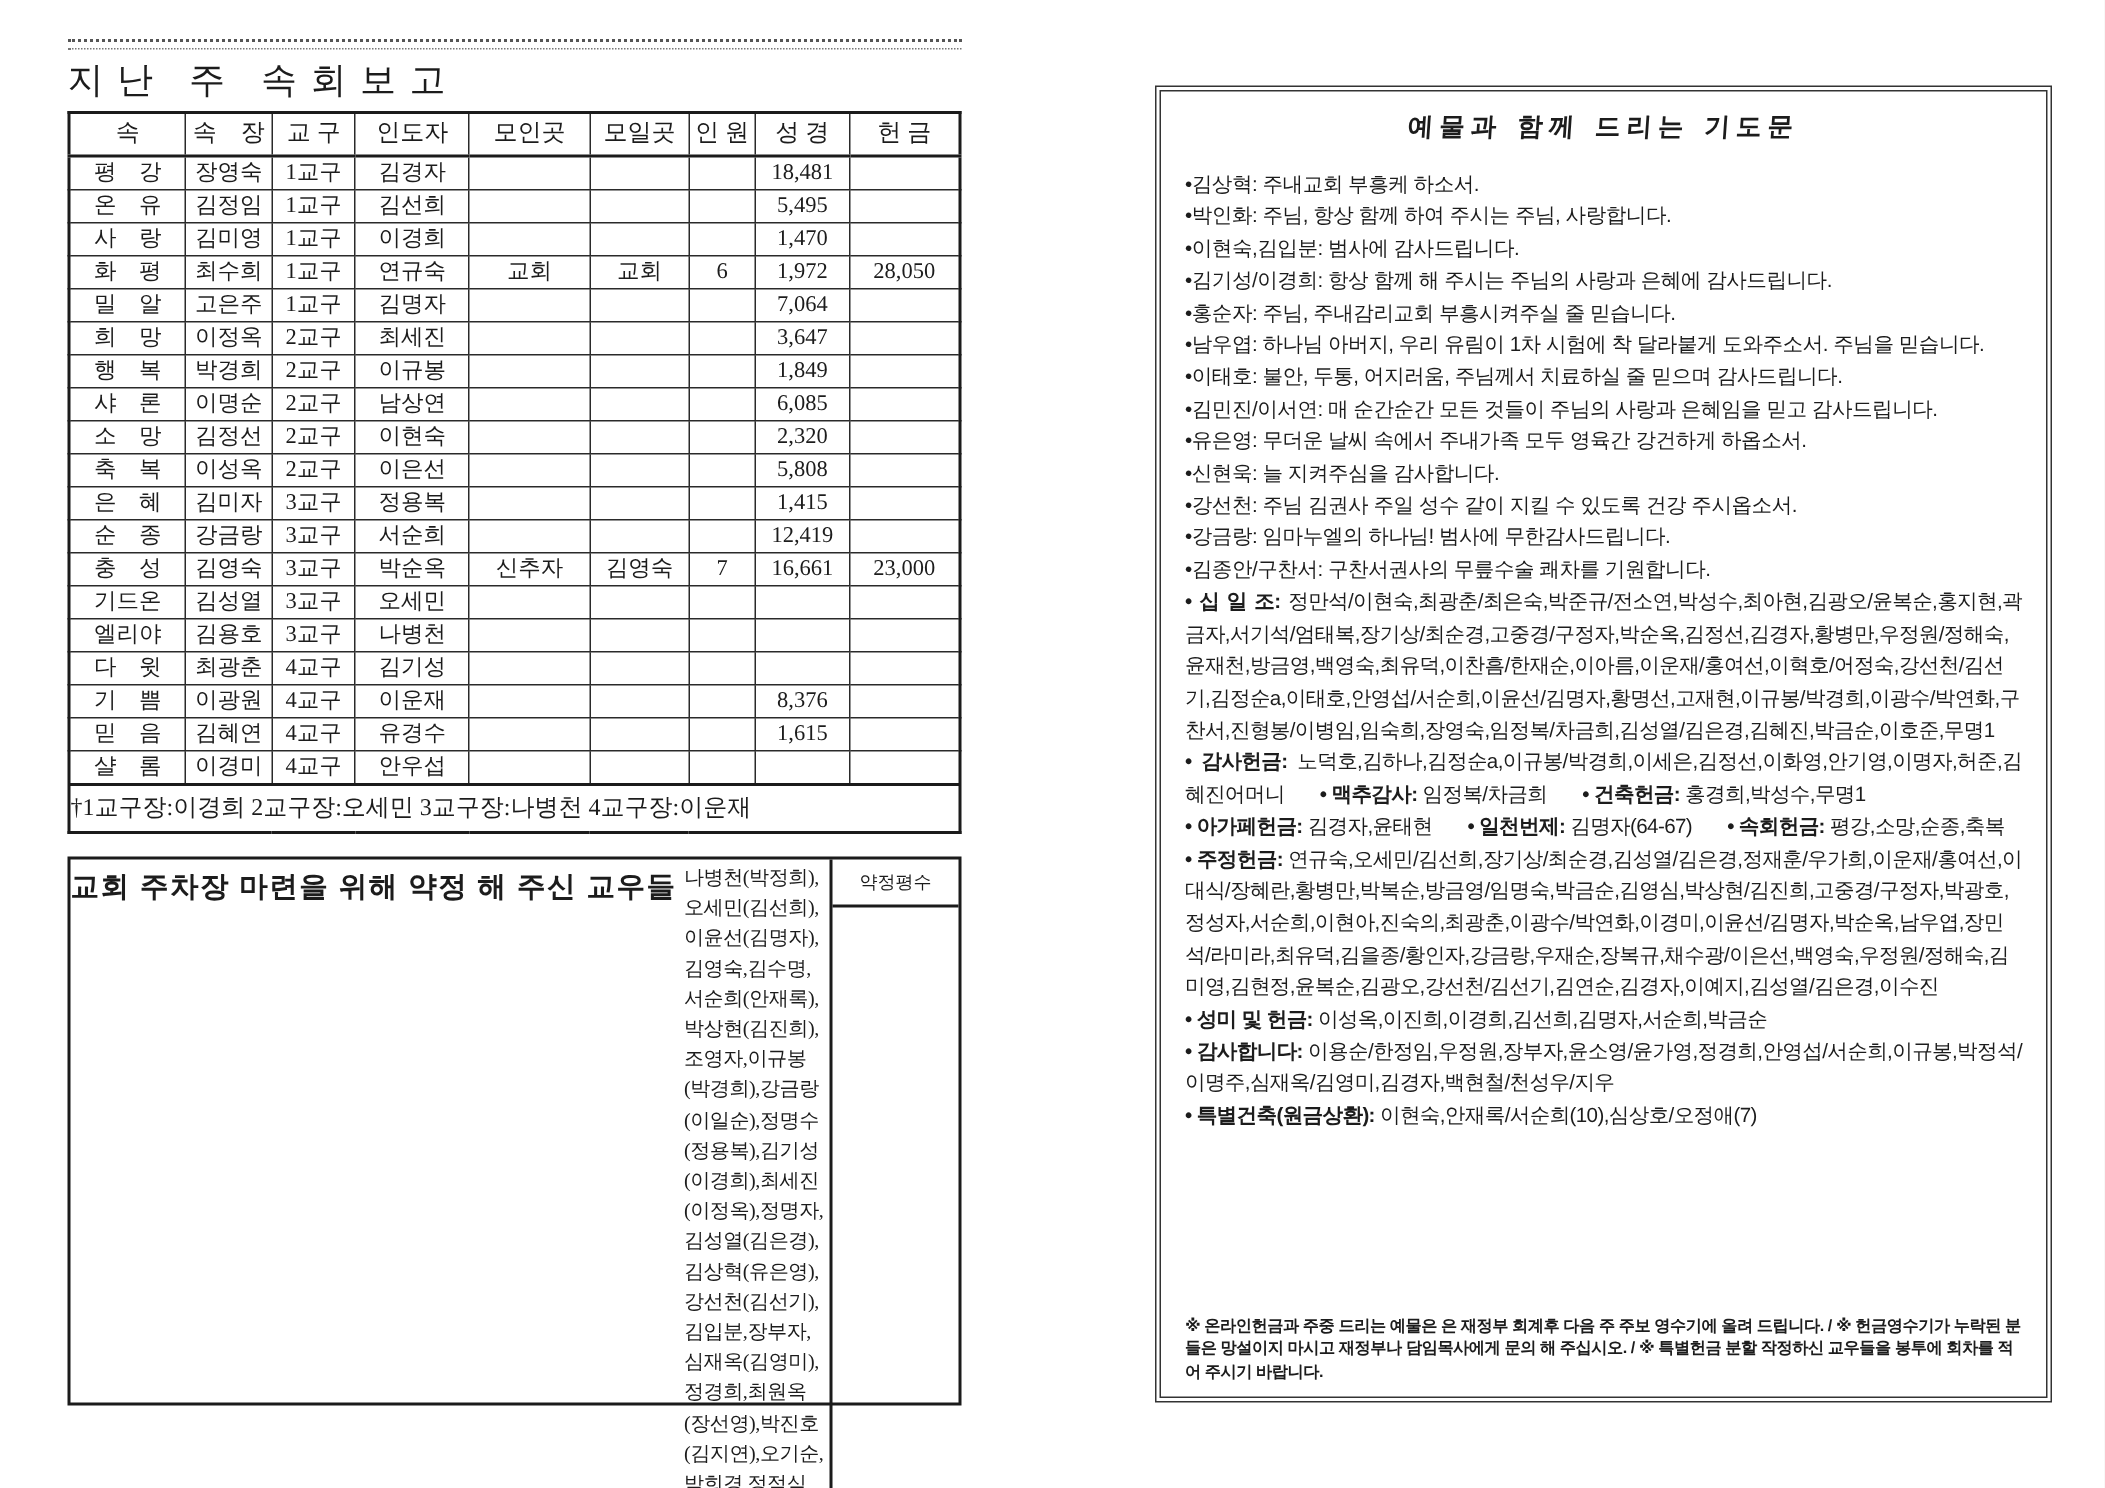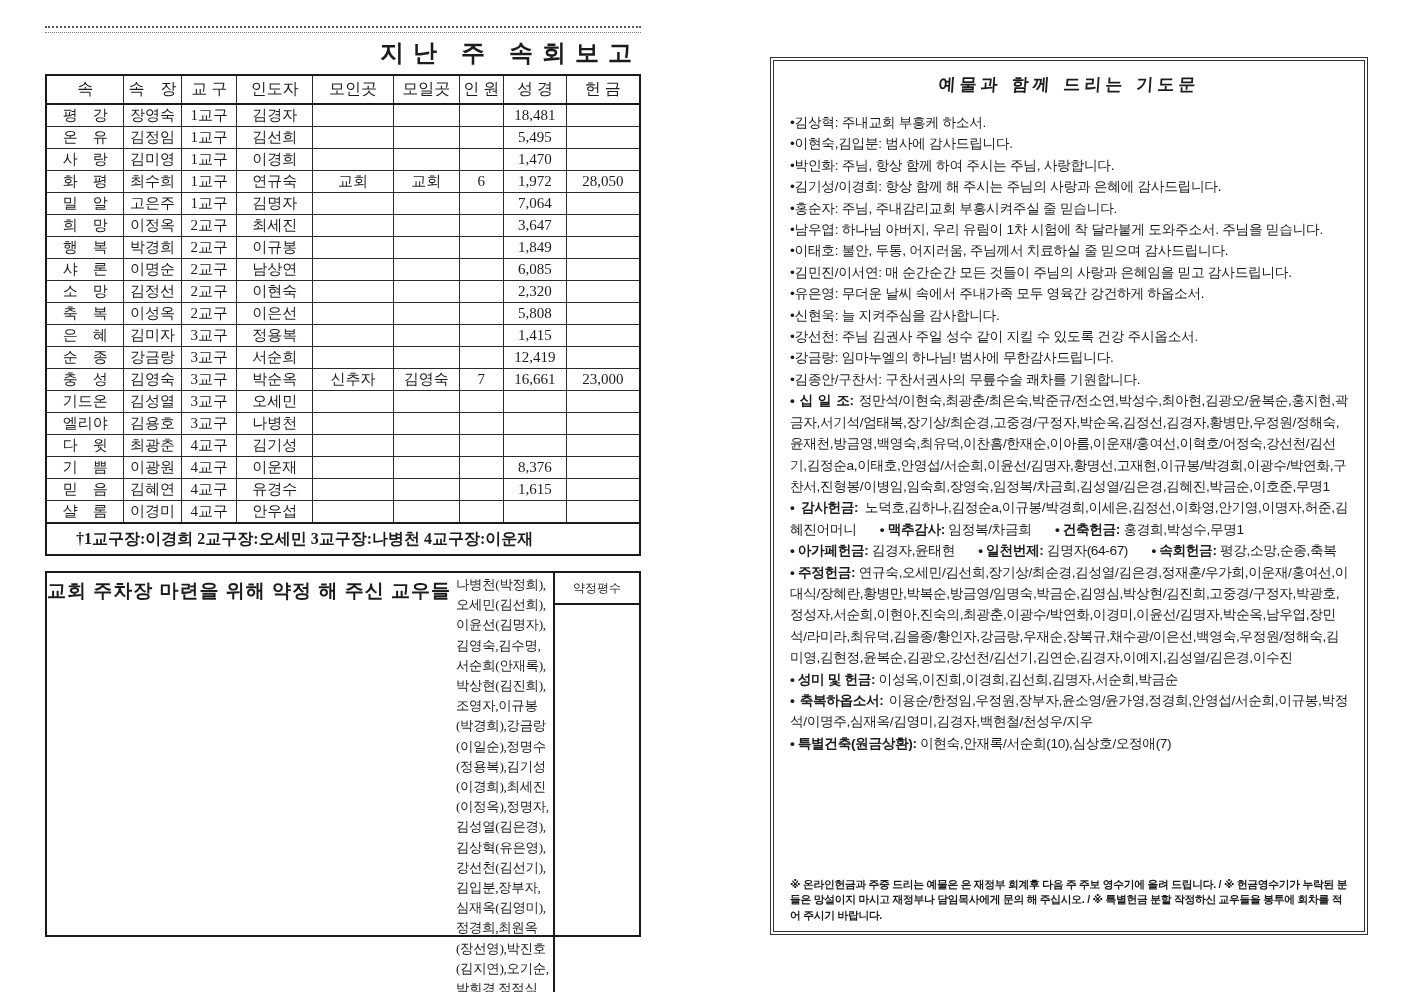--- a/index.html
+++ b/index.html
@@ -9,7 +9,7 @@
   
   .left-page{position:absolute;left:45px;top:26px;width:596px;}
   .top-rule{height:4px;border-top:2px dotted #555;border-bottom:1px dotted #777;margin-bottom:4px;}
-  .report-title{margin:2px 0 5px 0;text-align:right;font-size:24px;font-weight:bold;letter-spacing:9px;}
+  .report-title{margin:2px 0 5px 0;text-align:left;font-size:24px;font-weight:normal;letter-spacing:9px;}
   table.report{border-collapse:collapse;width:100%;table-layout:fixed;border:2px solid #1b1b1b;}
   table.report th,table.report td{border:1px solid #2a2a2a;text-align:center;padding:0 2px;
     height:21px;font-size:15px;line-height:1.05;overflow:hidden;white-space:nowrap;}

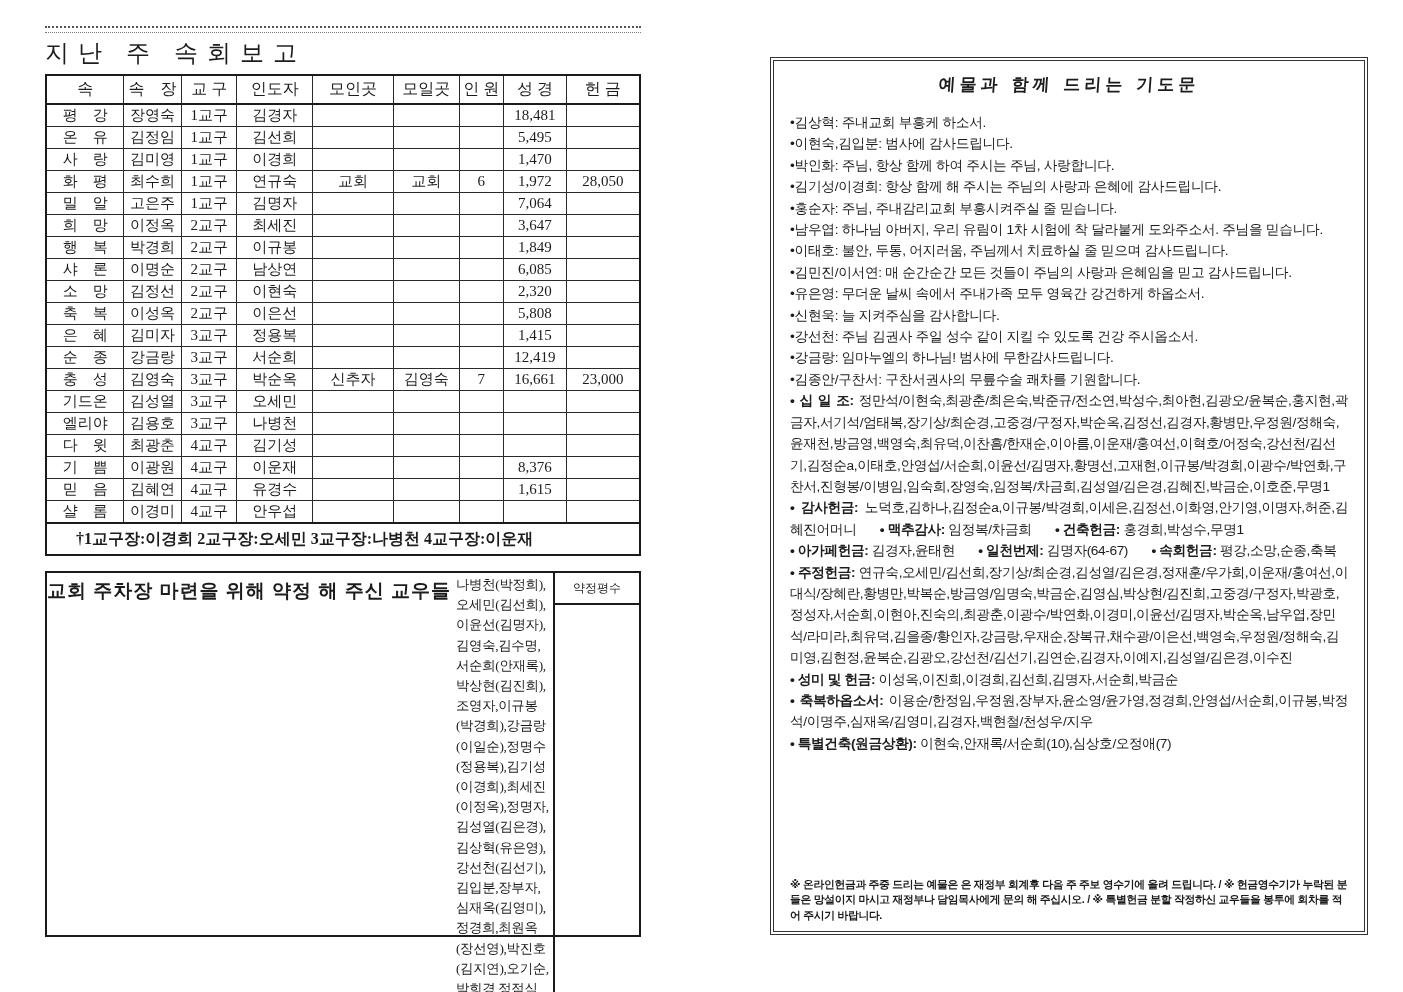--- a/index.html
+++ b/index.html
@@ -325,8 +325,8 @@
       <div class="r-title">예물과 함께 드리는 기도문</div>
       <div id="prayers">
           <div class="prayer-line">•김상혁: 주내교회 부흥케 하소서.</div>
+          <div class="prayer-line">•박인화: 주님, 항상 함께 하여 주시는 주님, 사랑합니다.</div>
           <div class="prayer-line">•이현숙,김입분: 범사에 감사드립니다.</div>
-          <div class="prayer-line">•박인화: 주님, 항상 함께 하여 주시는 주님, 사랑합니다.</div>
           <div class="prayer-line">•김기성/이경희: 항상 함께 해 주시는 주님의 사랑과 은혜에 감사드립니다.</div>
           <div class="prayer-line">•홍순자: 주님, 주내감리교회 부흥시켜주실 줄 믿습니다.</div>
           <div class="prayer-line">•남우엽: 하나님 아버지, 우리 유림이 1차 시험에 착 달라붙게 도와주소서. 주님을 믿습니다.</div>

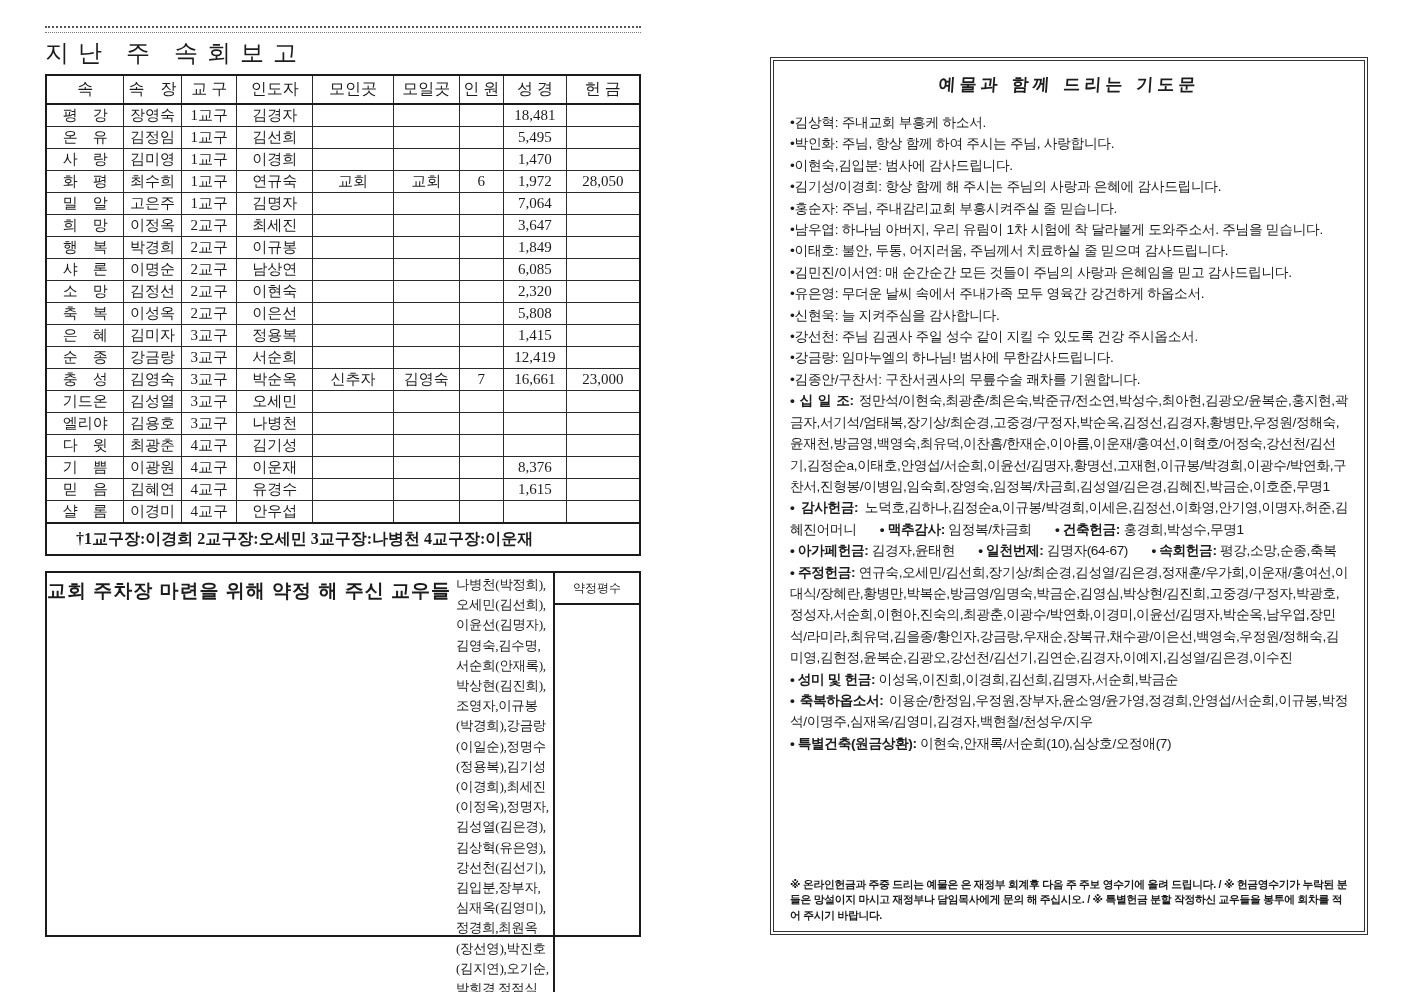--- a/index.html
+++ b/index.html
@@ -14,7 +14,7 @@
   table.report th,table.report td{border:1px solid #2a2a2a;text-align:center;padding:0 2px;
     height:21px;font-size:15px;line-height:1.05;overflow:hidden;white-space:nowrap;}
   table.report thead th{height:27px;font-size:16px;font-weight:500;border-bottom:2px solid #1b1b1b;}
-  table.report tfoot td{height:30px;text-align:left;font-weight:bold;font-size:16px;padding-left:29px;
+  table.report tfoot td{height:30px;text-align:left;font-weight:normal;font-size:16px;padding-left:0;
     border-top:2px solid #1b1b1b;}
   col.c0{width:77px}col.c1{width:57px}col.c2{width:55px}col.c3{width:75px}col.c4{width:80px}
   col.c5{width:65px}col.c6{width:44px}col.c7{width:62px}col.c8{width:73px}

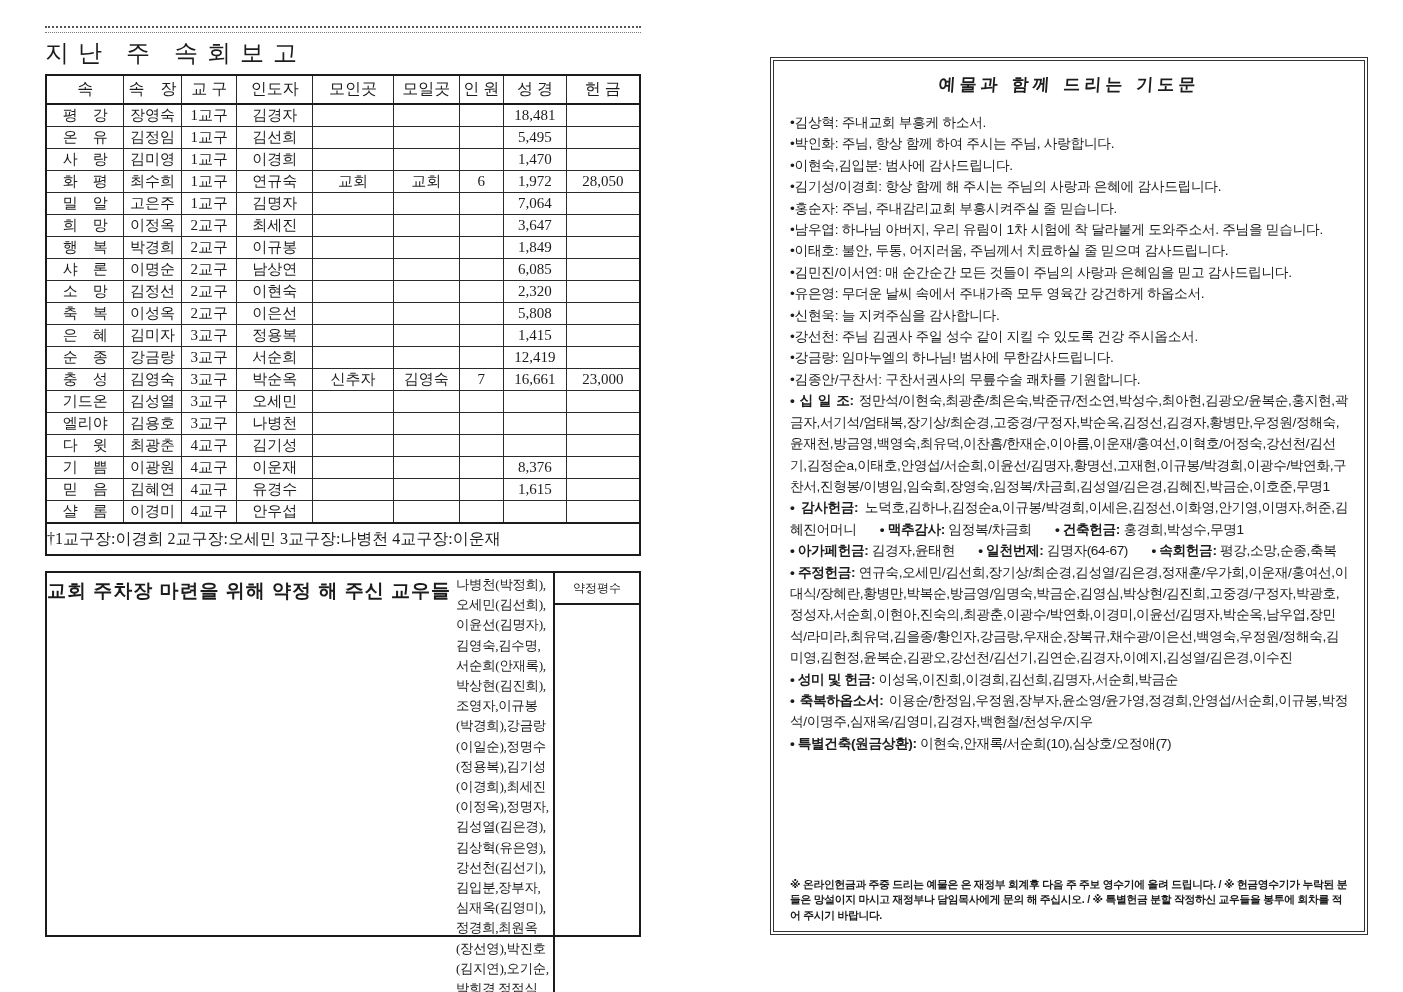--- a/index.html
+++ b/index.html
@@ -344,7 +344,7 @@
           <div class="offer-par gap"><b class="offer-label">• 아가페헌금:</b> 김경자,윤태현 <b class="offer-label seg-gap">• 일천번제:</b> 김명자(64-67) <b class="offer-label seg-gap">• 속회헌금:</b> 평강,소망,순종,축복 </div>
           <div class="offer-par gap"><b class="offer-label">• 주정헌금:</b> 연규숙,오세민/김선희,장기상/최순경,김성열/김은경,정재훈/우가희,이운재/홍여선,이대식/장혜란,황병만,박복순,방금영/임명숙,박금순,김영심,박상현/김진희,고중경/구정자,박광호,정성자,서순희,이현아,진숙의,최광춘,이광수/박연화,이경미,이윤선/김명자,박순옥,남우엽,장민석/라미라,최유덕,김을종/황인자,강금랑,우재순,장복규,채수광/이은선,백영숙,우정원/정해숙,김미영,김현정,윤복순,김광오,강선천/김선기,김연순,김경자,이예지,김성열/김은경,이수진 </div>
           <div class="offer-par"><b class="offer-label">• 성미 및 헌금:</b> 이성옥,이진희,이경희,김선희,김명자,서순희,박금순 </div>
-          <div class="offer-par"><b class="offer-label">• 축복하옵소서:</b> 이용순/한정임,우정원,장부자,윤소영/윤가영,정경희,안영섭/서순희,이규봉,박정석/이명주,심재옥/김영미,김경자,백현철/천성우/지우 </div>
+          <div class="offer-par"><b class="offer-label">• 감사합니다:</b> 이용순/한정임,우정원,장부자,윤소영/윤가영,정경희,안영섭/서순희,이규봉,박정석/이명주,심재옥/김영미,김경자,백현철/천성우/지우 </div>
           <div class="offer-par"><b class="offer-label">• 특별건축(원금상환):</b> 이현숙,안재록/서순희(10),심상호/오정애(7) </div>
         </div>
       <div class="r-notice">※ 온라인헌금과 주중 드리는 예물은 은 재정부 회계후 다음 주 주보 영수기에 올려 드립니다. / ※ 헌금영수기가 누락된 분들은 망설이지 마시고 재정부나 담임목사에게 문의 해 주십시오. / ※ 특별헌금 분할 작정하신 교우들을 봉투에 회차를 적어 주시기 바랍니다.</div>

